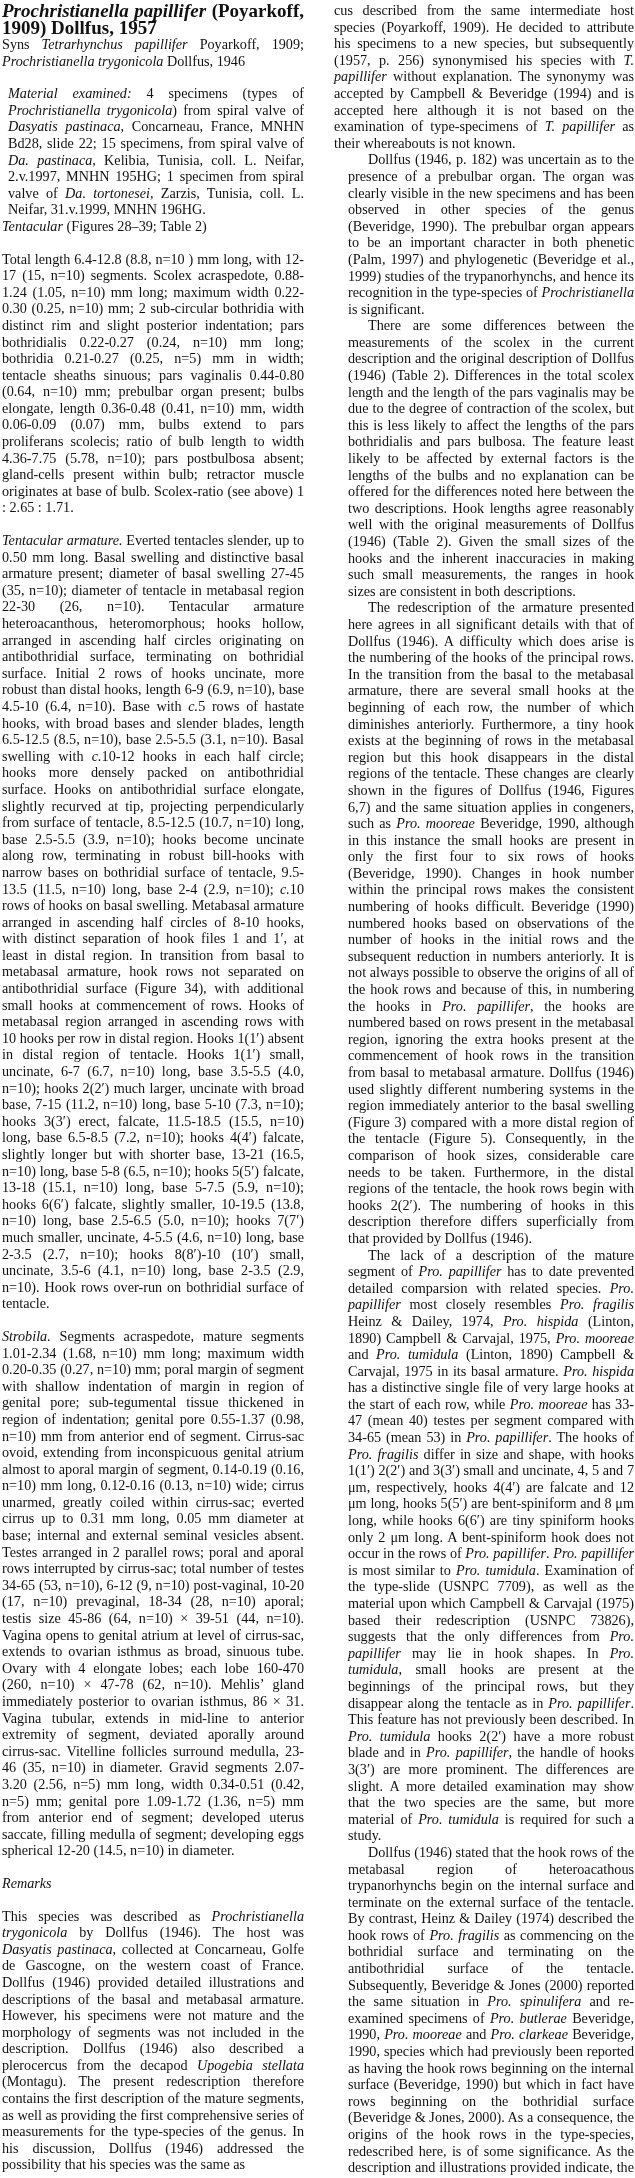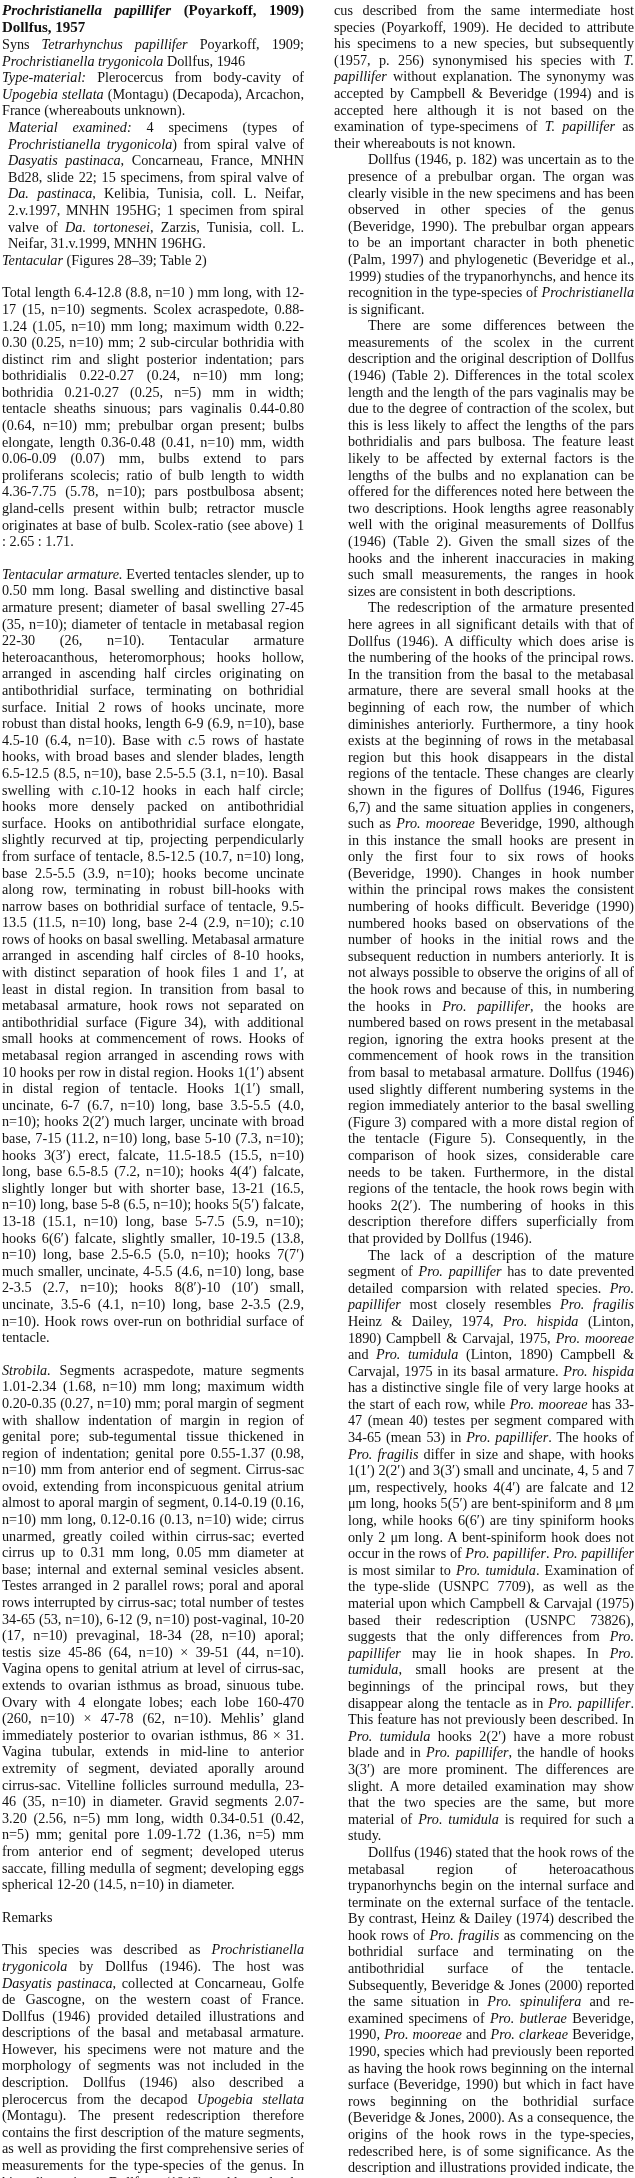--- a/index.html
+++ b/index.html
@@ -15,7 +15,7 @@
   .col-left { left: 2px; width: 302px; }
   .col-right { left: 334px; width: 300px; }
   p { margin: 0; text-align: justify; hyphens: manual; }
-  .title { font-weight: bold; font-size: 15px; line-height: 17px; margin-bottom: 0; }
+  .title { font-weight: bold; font-size: 19px; line-height: 17px; margin-bottom: 0; }
   .syn { }
   .gap { height: 16px; }
   .indent { text-indent: 20px; margin-left: 14px; }

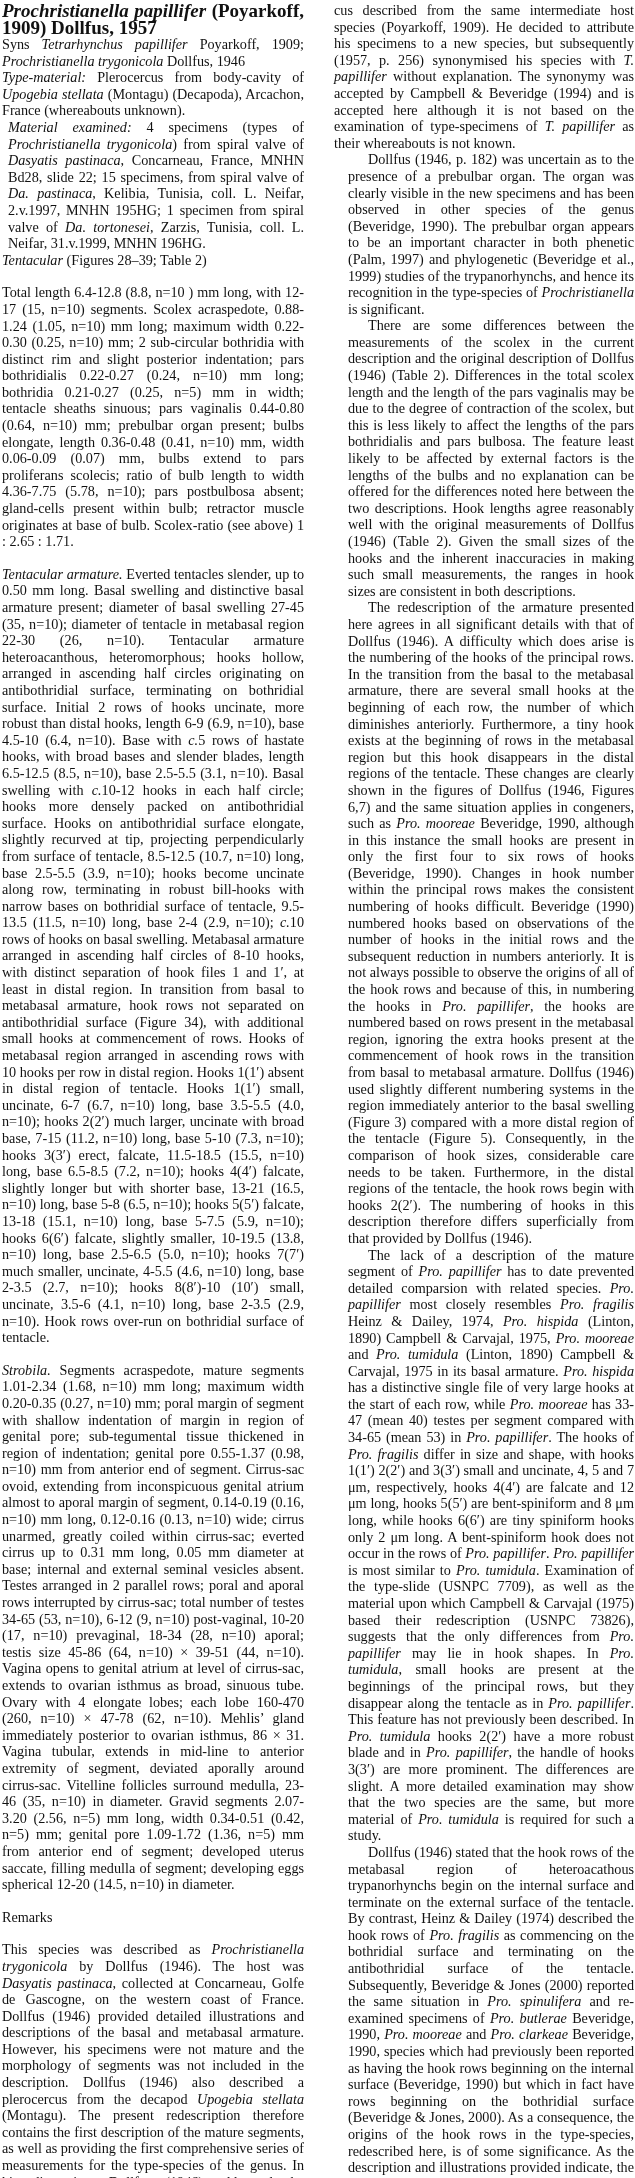--- a/index.html
+++ b/index.html
@@ -16,7 +16,7 @@
   .col-right { left: 334px; width: 300px; }
   p { margin: 0; text-align: justify; hyphens: manual; }
   .title { font-weight: bold; font-size: 19px; line-height: 17px; margin-bottom: 0; }
-  .syn { }
+  .syn { margin-bottom: 16px; }
   .gap { height: 16px; }
   .indent { text-indent: 20px; margin-left: 14px; }
   .section-head { margin: 0 0 16px 0; }

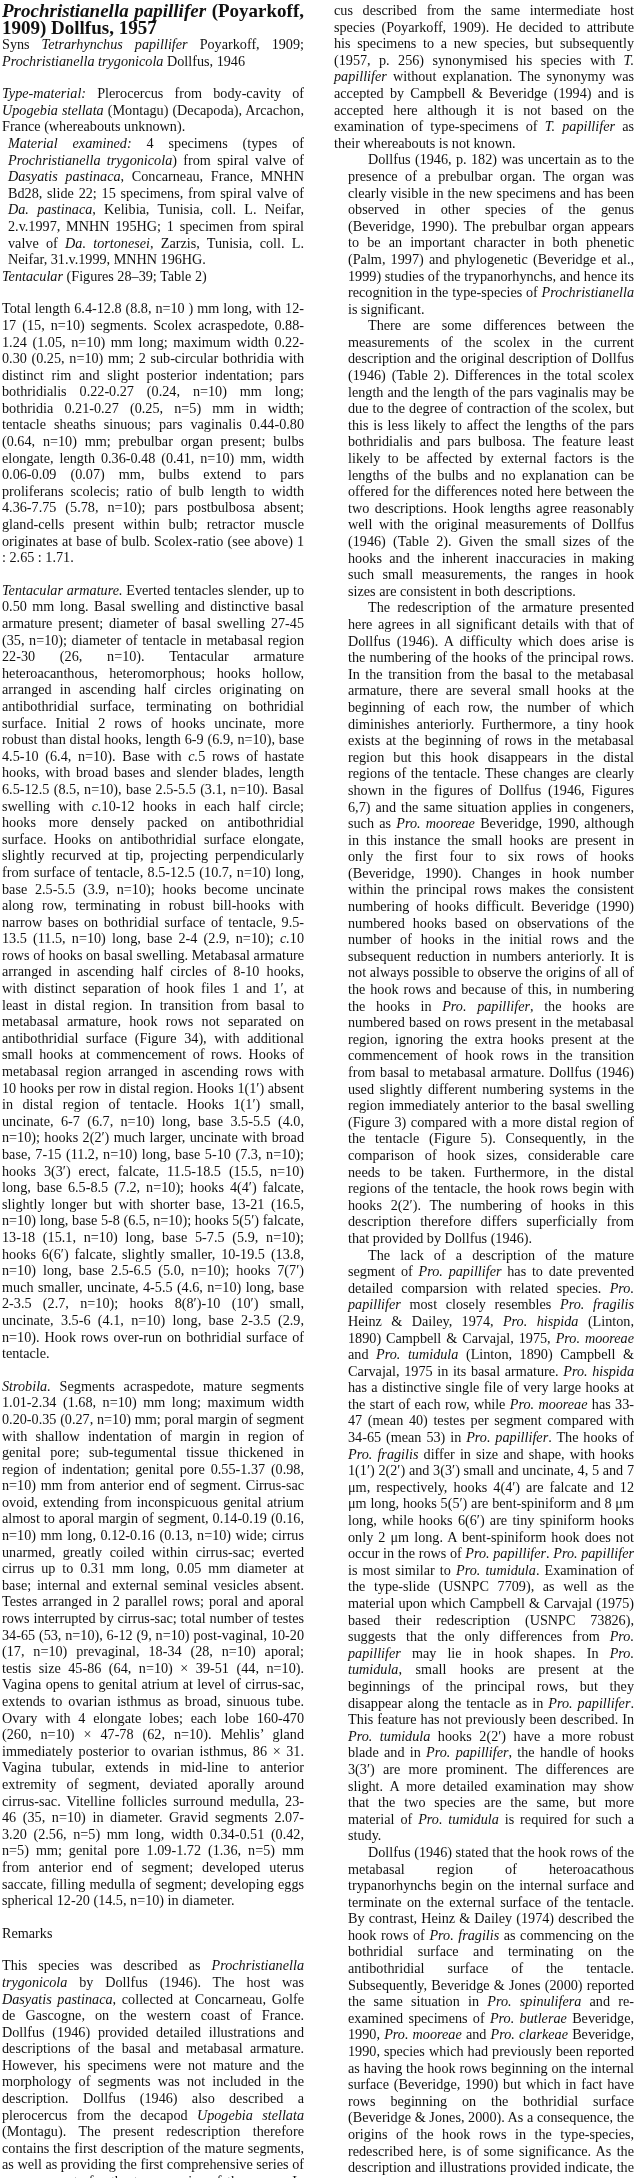--- a/index.html
+++ b/index.html
@@ -29,7 +29,6 @@
   <div class="col col-left">
     <p class="title rich"><em>Prochristianella papillifer</em><span> (Poyarkoff, 1909) Dollfus, 1957</span></p>
     <p class="syn rich"><span>Syns </span><em>Tetrarhynchus papillifer</em><span> Poyarkoff, 1909; </span><em>Prochristianella trygonicola</em><span> Dollfus, 1946</span></p>
-    <p class="rich"><em>Type-material:</em><span> Plerocercus from body-cavity of </span><em>Upogebia stellata</em><span> (Montagu) (Decapoda), Arcachon, France (whereabouts unknown).</span></p>
     <p class="rich" style="padding-left:6px;"><em>Material examined:</em><span> 4 specimens (types of </span><em>Prochristianella trygonicola</em><span>) from spiral valve of </span><em>Dasyatis pastinaca</em><span>, Concarneau, France, MNHN Bd28, slide 22; 15 specimens, from spiral valve of </span><em>Da. pastinaca</em><span>, Kelibia, Tunisia, coll. L. Neifar, 2.v.1997, MNHN 195HG; 1 specimen from spiral valve of </span><em>Da. tortonesei</em><span>, Zarzis, Tunisia, coll. L. Neifar, 31.v.1999, MNHN 196HG.</span></p>
     <p class="rich"><em>Tentacular</em><span> (Figures 28–39; Table 2)</span></p>
     <div class="gap"></div>

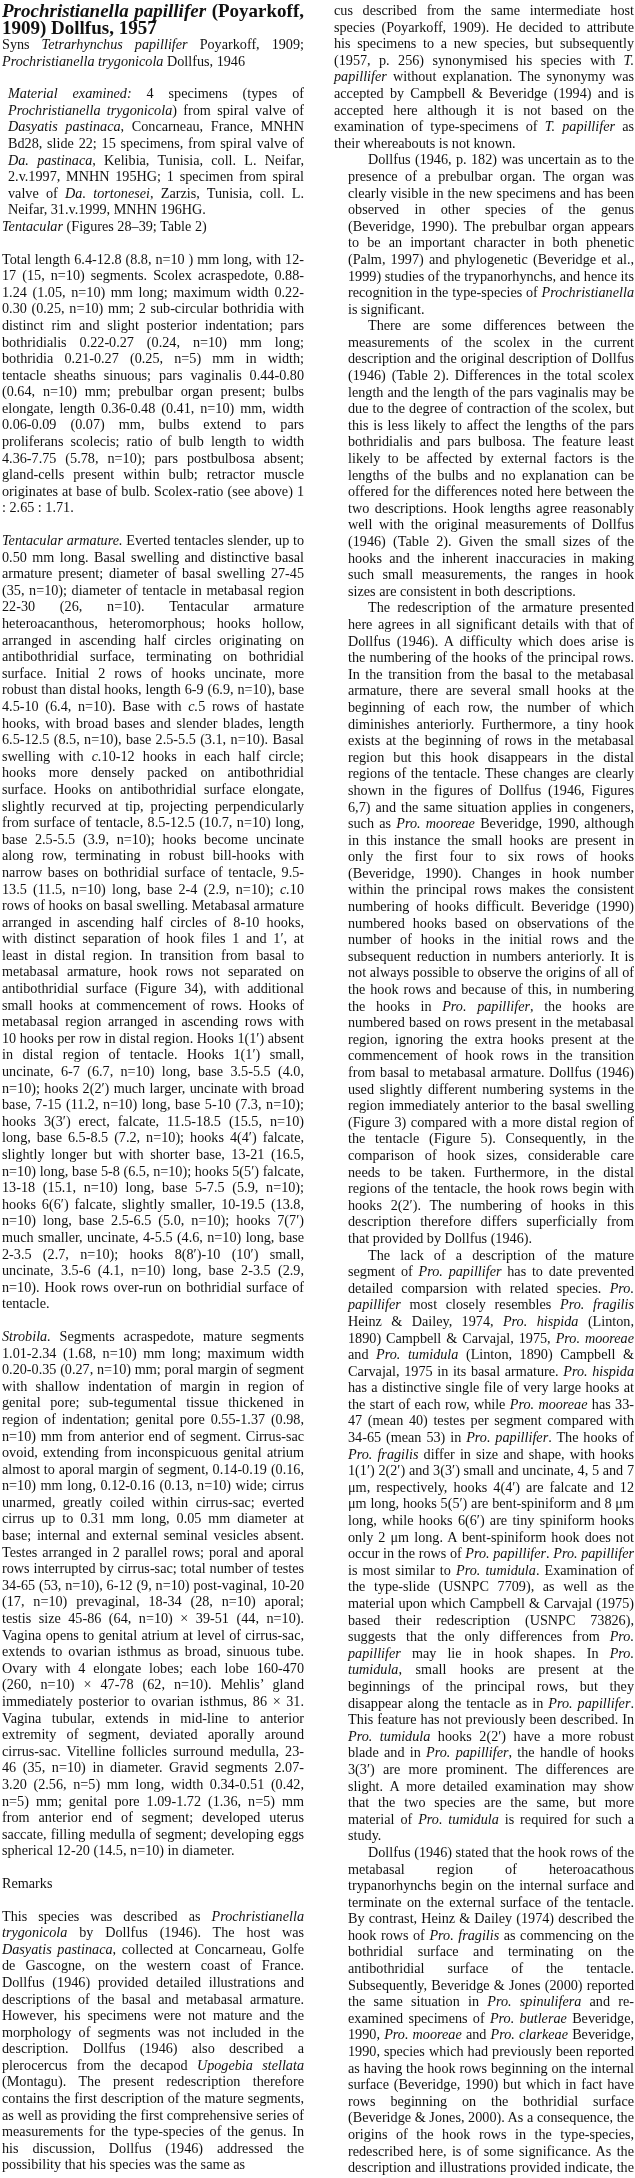--- a/index.html
+++ b/index.html
@@ -19,7 +19,7 @@
   .syn { margin-bottom: 16px; }
   .gap { height: 16px; }
   .indent { text-indent: 20px; margin-left: 14px; }
-  .section-head { margin: 0 0 16px 0; }
+  .section-head { font-style: italic; margin: 0 0 16px 0; }
   em { font-style: italic; }
 </style>
 </head>

